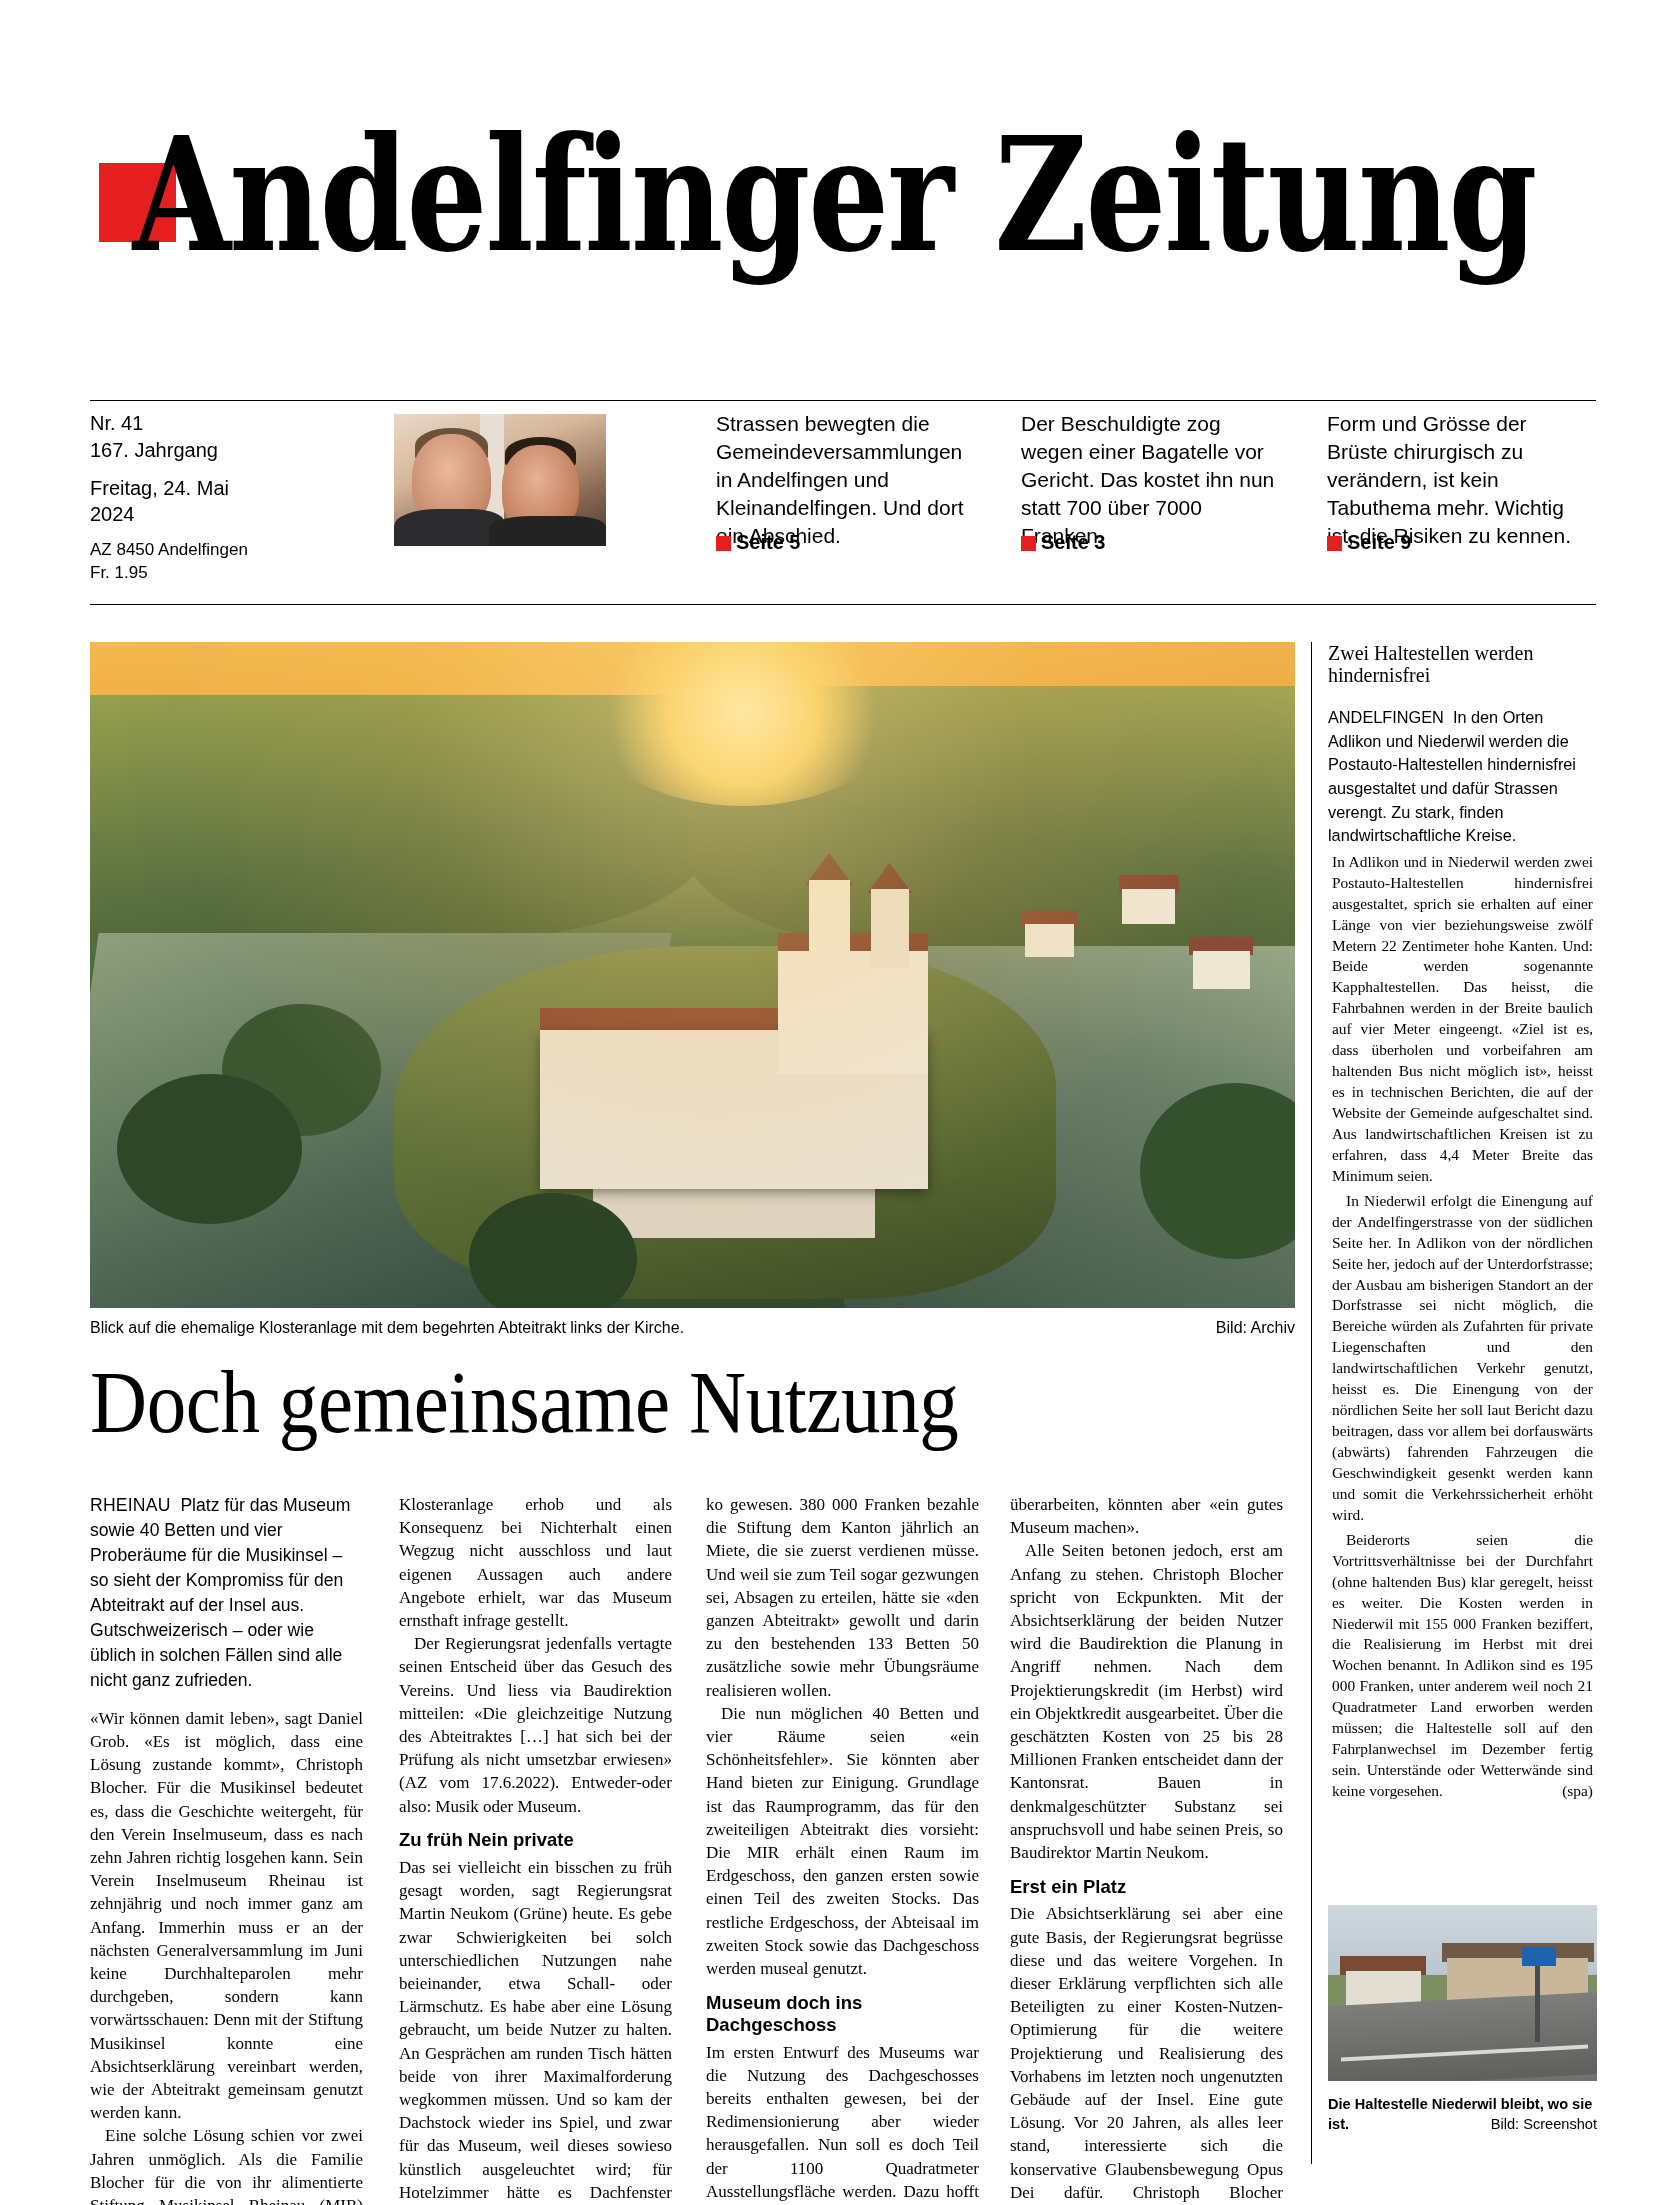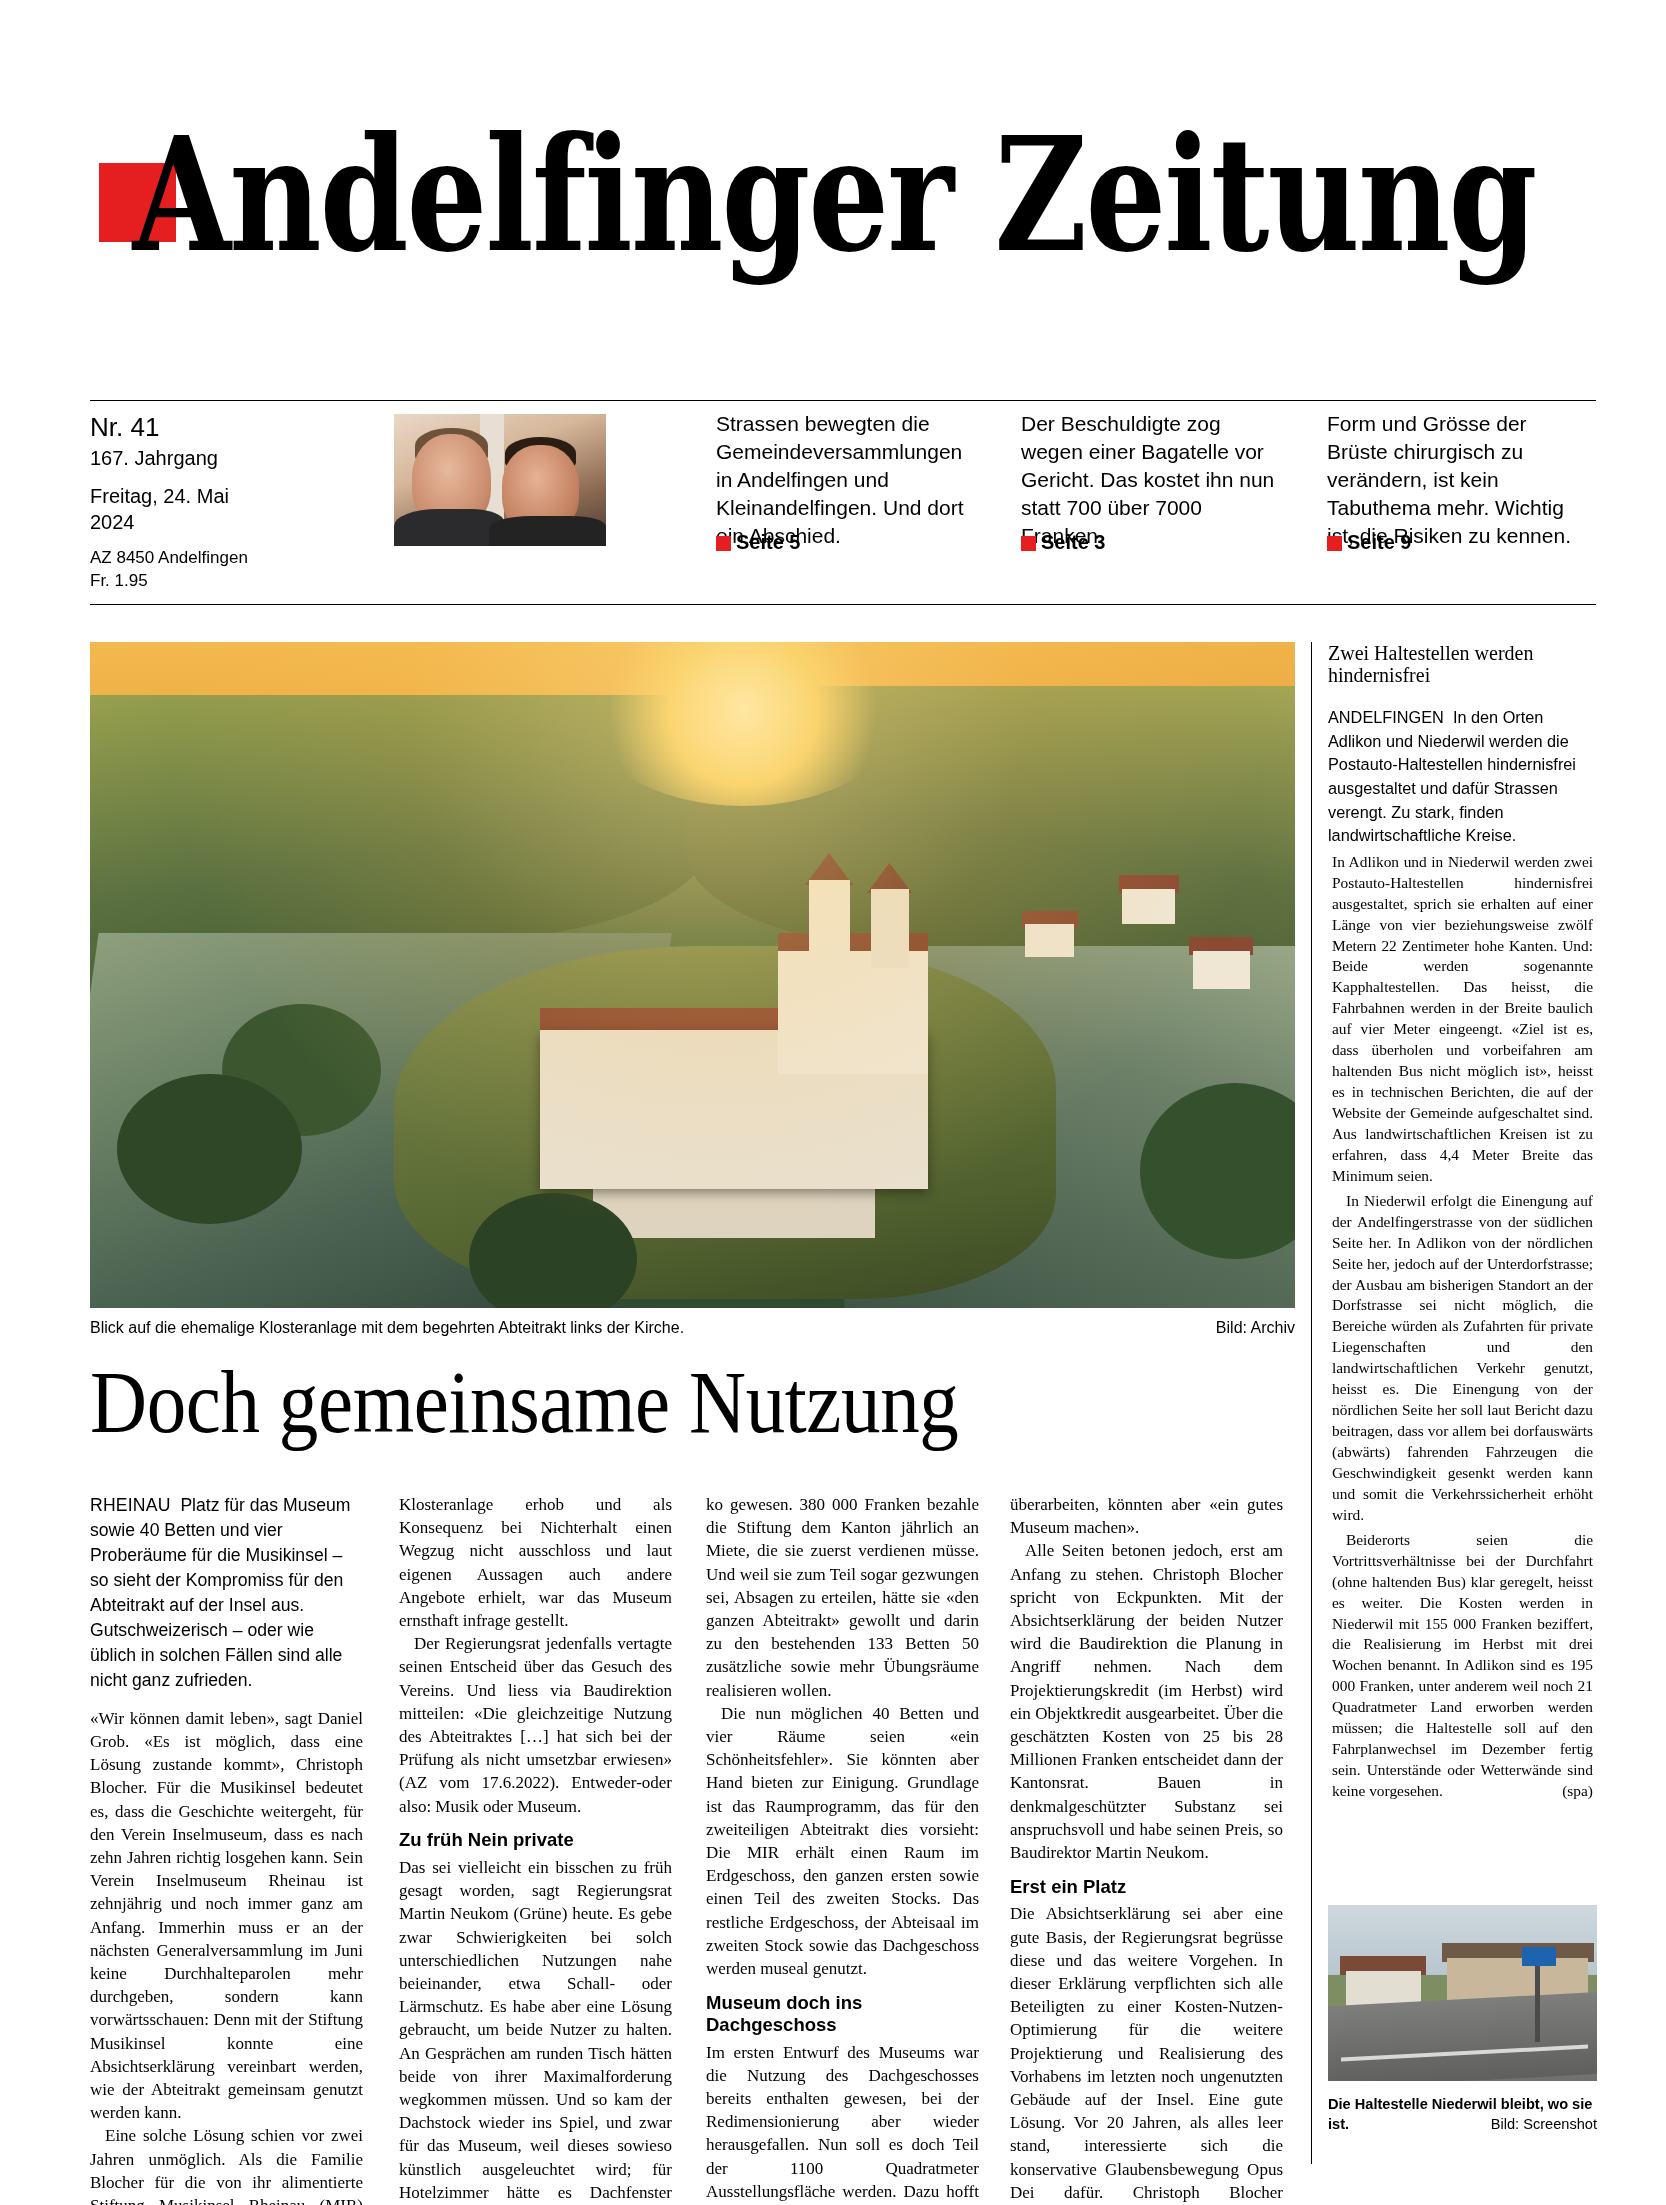--- a/index.html
+++ b/index.html
@@ -47,7 +47,7 @@
     position:absolute;left:0;top:0;width:185px;
     font-size:20px;line-height:1.33;font-weight:400;
   }
-  .hdr-left .l1{font-size:26px;}
+  .hdr-left .l1{font-size:20px;}
   .hdr-left .gap{height:11.5px;}
   .hdr-photo{
     position:absolute;left:304px;top:4.4px;width:212px;height:132px;

